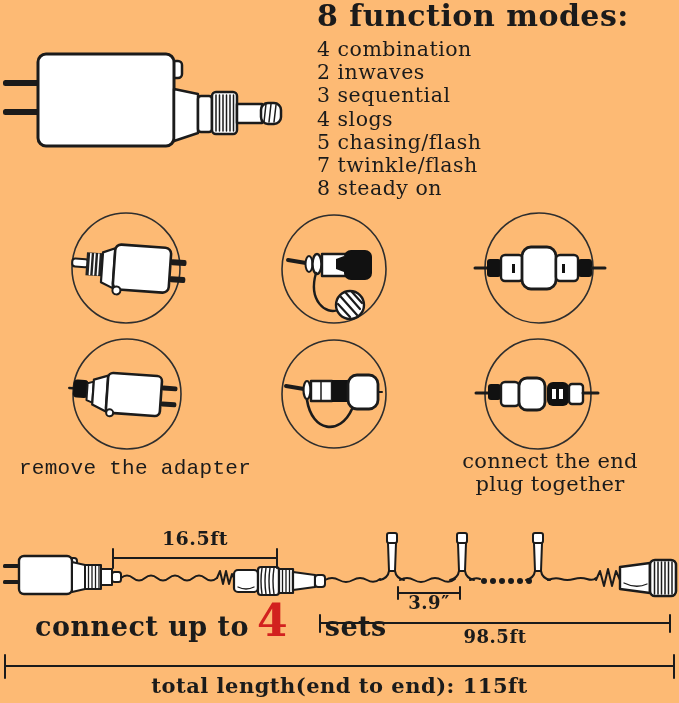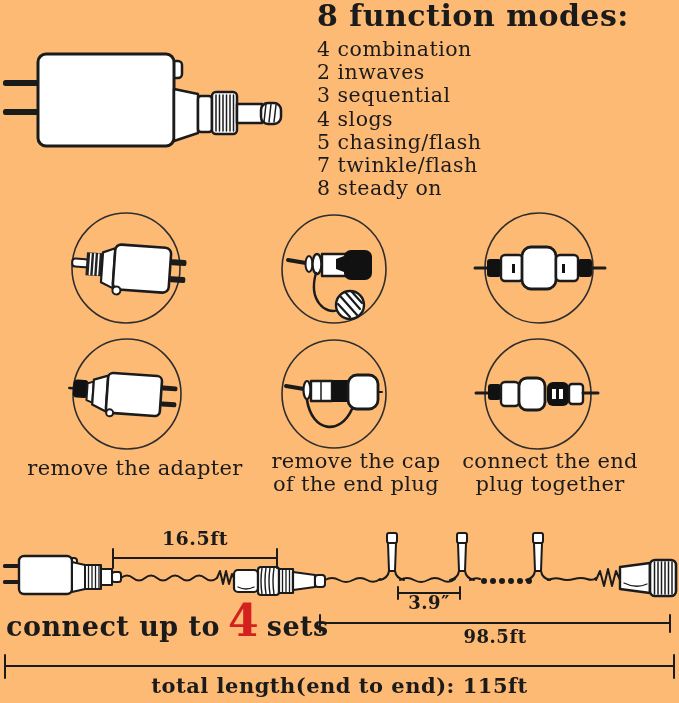--- a/index.html
+++ b/index.html
@@ -11,7 +11,7 @@
   .modes-title{font-size:30px;font-weight:bold;letter-spacing:.5px;line-height:1;margin-bottom:7px;}
   .mode-item{font-size:20.5px;line-height:23.2px;letter-spacing:.5px;}
   .step-caption{font-size:21px;line-height:23px;text-align:center;white-space:pre-line;letter-spacing:.3px;}
-  .cap1{left:10px;top:457px;width:250px;}
+  .cap1{left:10px;top:457px;width:250px;font-family:Liberation Mono, monospace;}
   .cap2{left:248px;top:450px;width:216px;}
   .cap3{left:440px;top:450px;width:220px;}
   .dim{font-weight:bold;text-align:center;line-height:1;letter-spacing:.5px;}

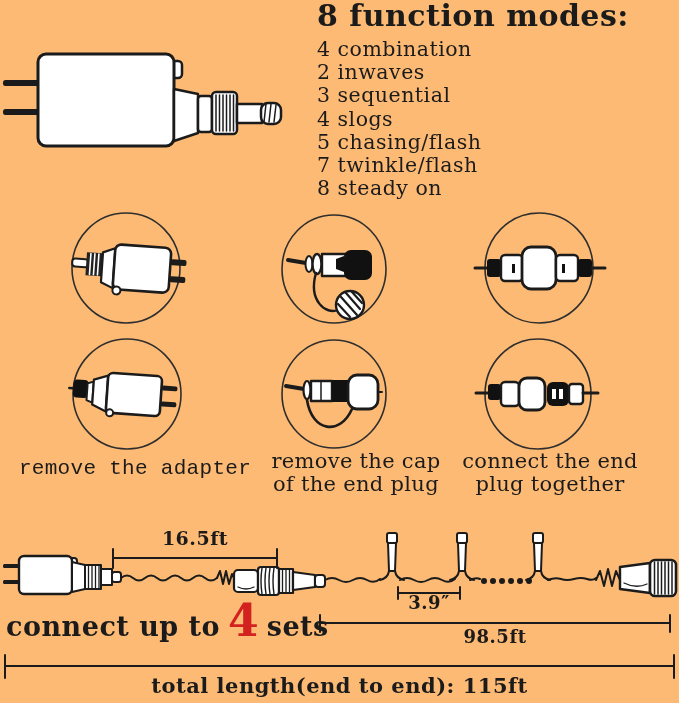--- a/index.html
+++ b/index.html
@@ -209,8 +209,6 @@
   </div>
 
   <div class="abs step-caption cap1">remove the adapter</div>
-  <div class="abs step-caption cap2">remove the cap
-of the end plug</div>
   <div class="abs step-caption cap3">connect the end
 plug together</div>
 

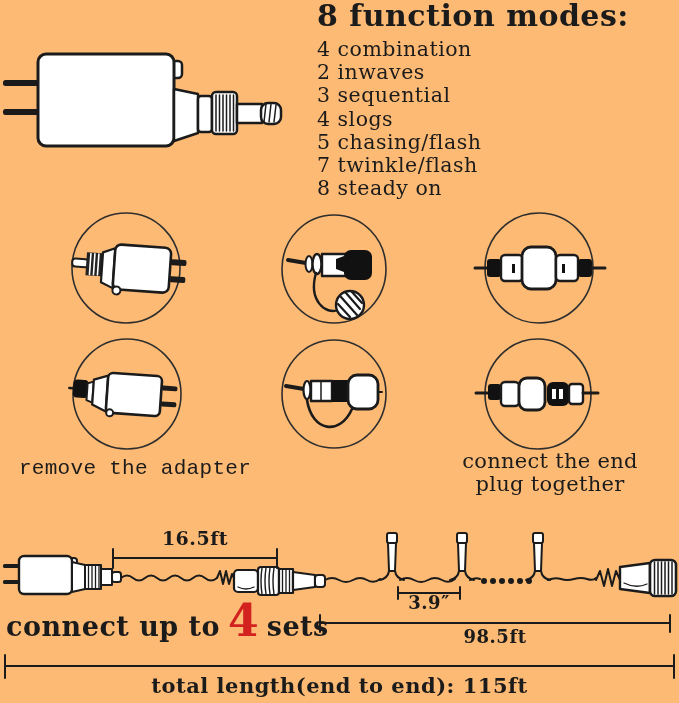--- a/index.html
+++ b/index.html
@@ -20,7 +20,7 @@
   .dim-985{left:320px;top:628px;width:350px;font-size:18px;}
   .dim-total{left:0px;top:675px;width:679px;font-size:21px;}
   .connect{left:6px;top:599px;line-height:1;white-space:nowrap;}
-  .connect .t{font-size:27px;font-weight:bold;letter-spacing:.5px;}
+  .connect .t{font-size:27px;font-weight:bold;letter-spacing:.5px;margin-left:29px;}
   .connect .n{font-size:44px;font-weight:bold;color:#d2211f;margin:0 8px;}
 </style>
 </head>

